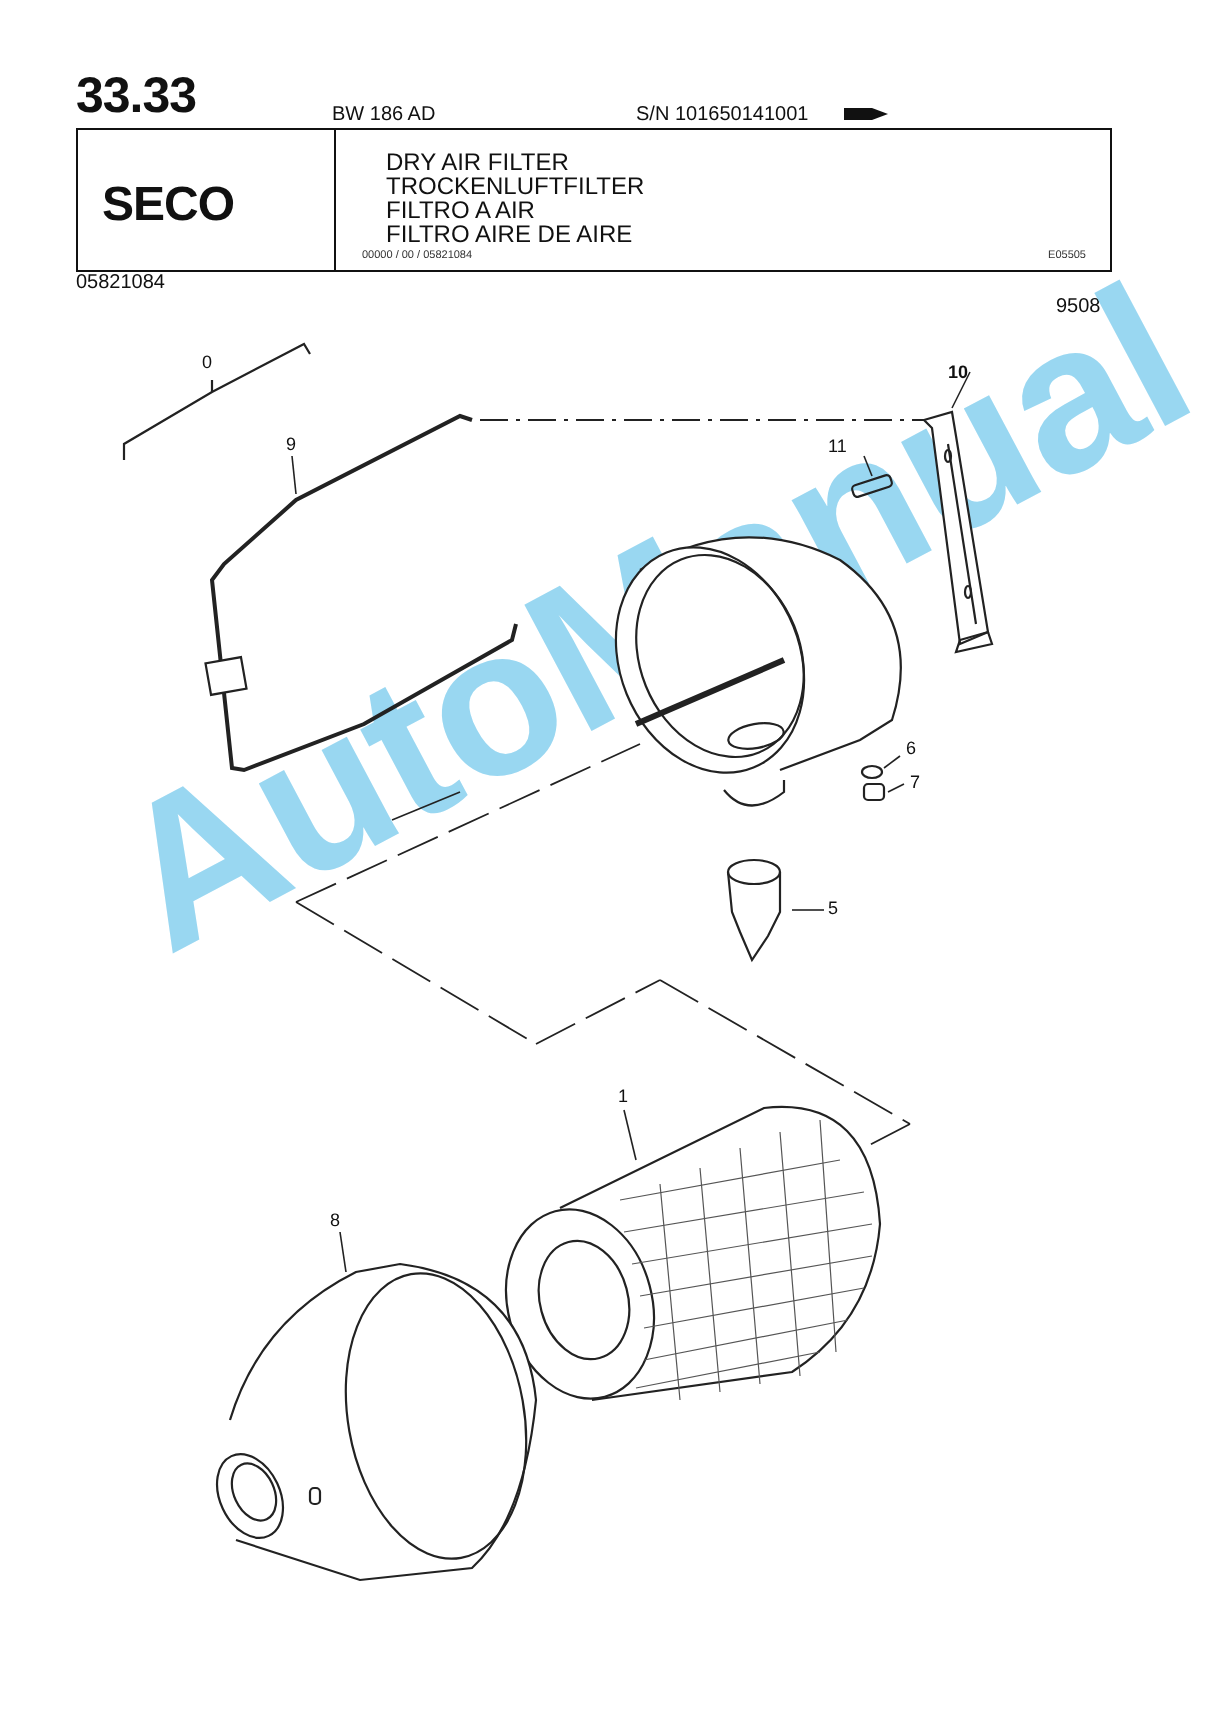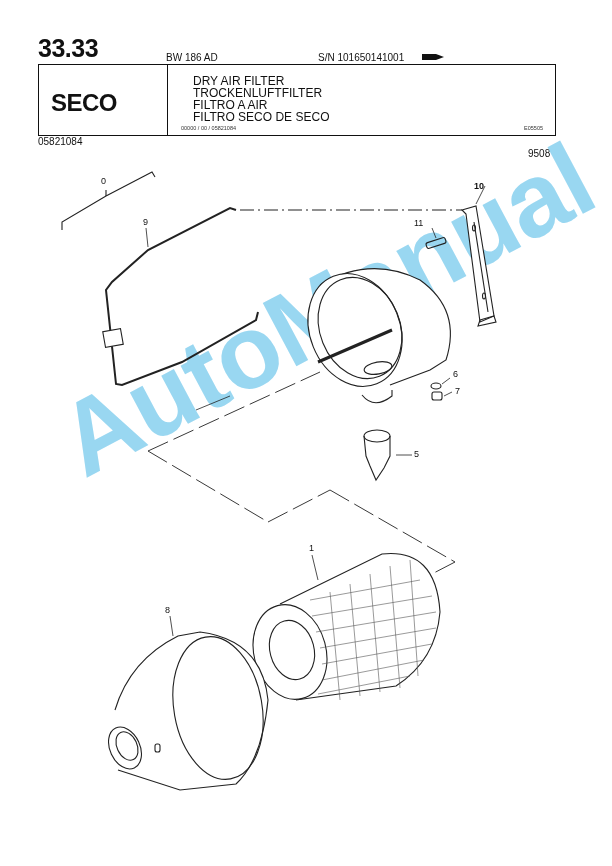--- a/index.html
+++ b/index.html
@@ -38,7 +38,7 @@
     <div>DRY AIR FILTER</div>
     <div>TROCKENLUFTFILTER</div>
     <div>FILTRO A AIR</div>
-    <div>FILTRO SECO DE SECO</div>
+    <div>FILTRO AIRE DE AIRE</div>
   </div>
   <div class="docref">00000 / 00 / 05821084</div>
   <div class="codesmall">E05505</div>

